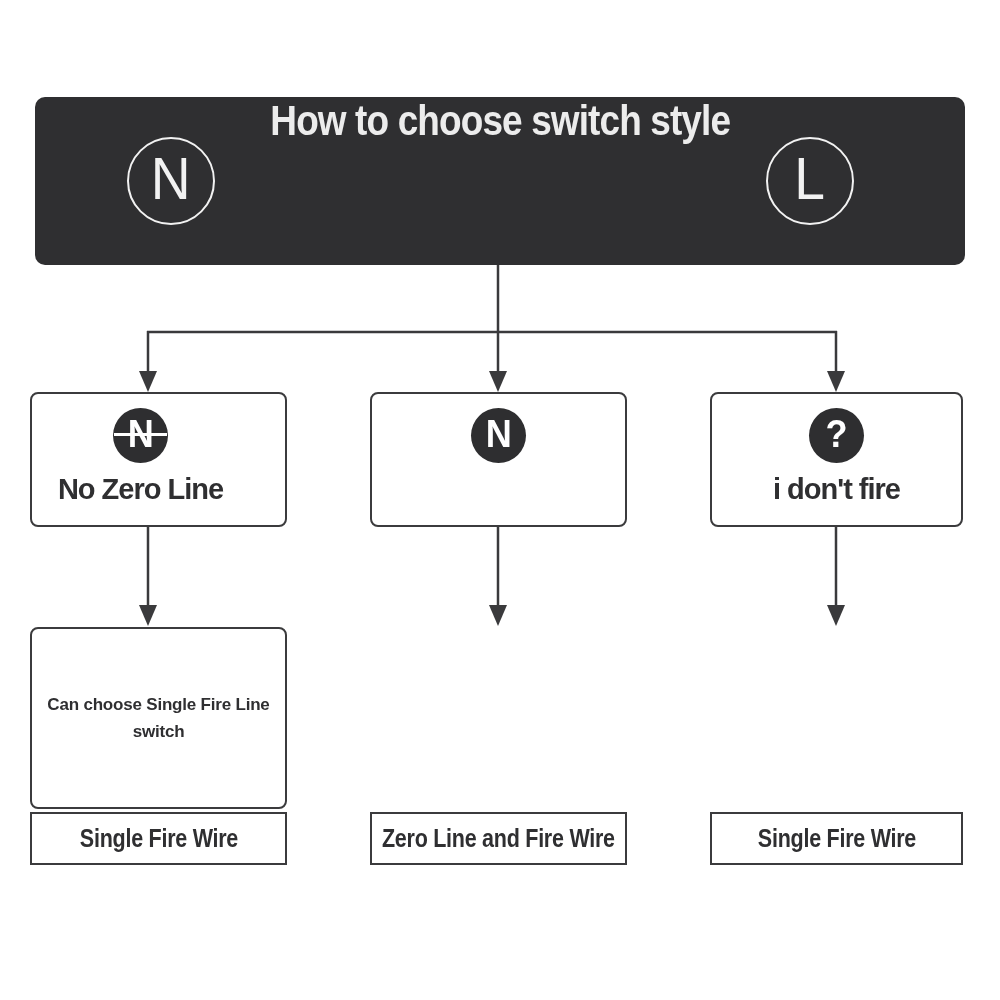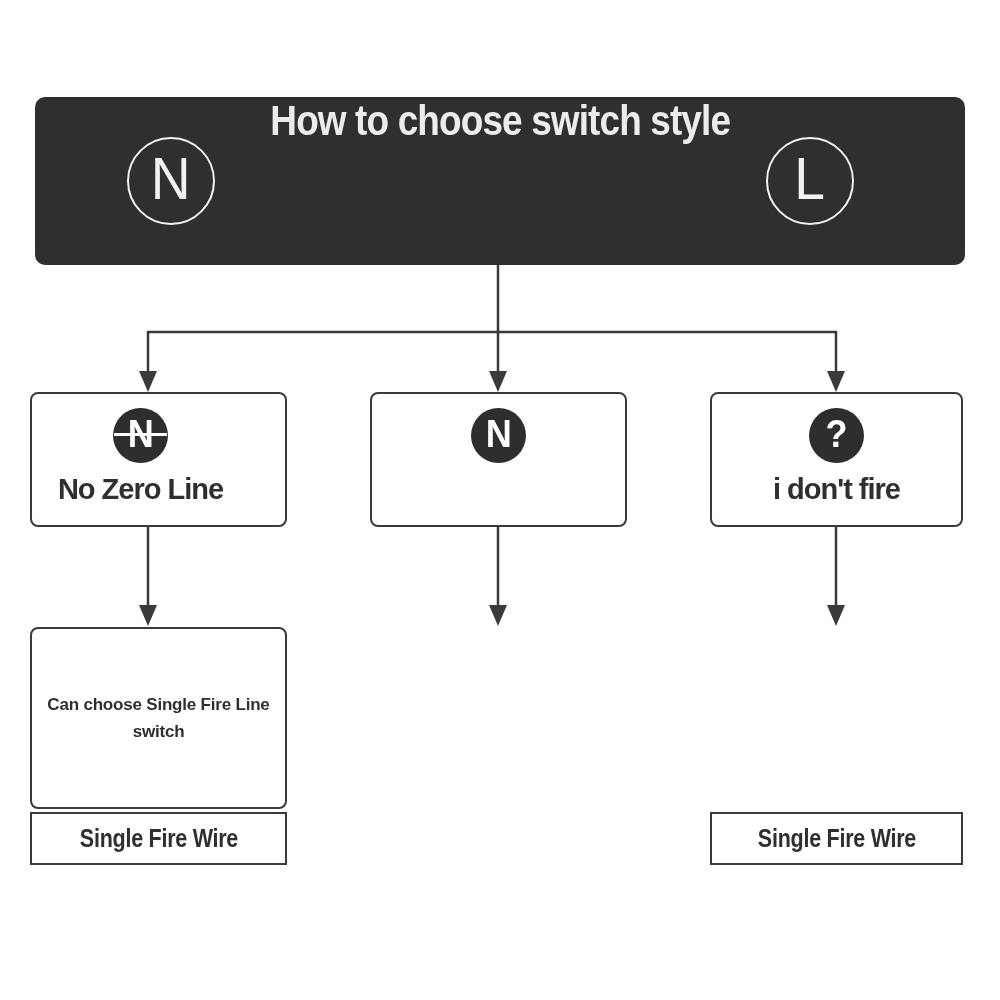--- a/index.html
+++ b/index.html
@@ -153,6 +153,9 @@
     <span class="footer-text">Single Fire Wire</span>
   </div>
 
+  <div class="result-footer col2">
+    <span class="footer-text">Zero Line and Fire Wire</span>
+  </div>
 
   <div class="result-footer col3">
     <span class="footer-text">Single Fire Wire</span>

